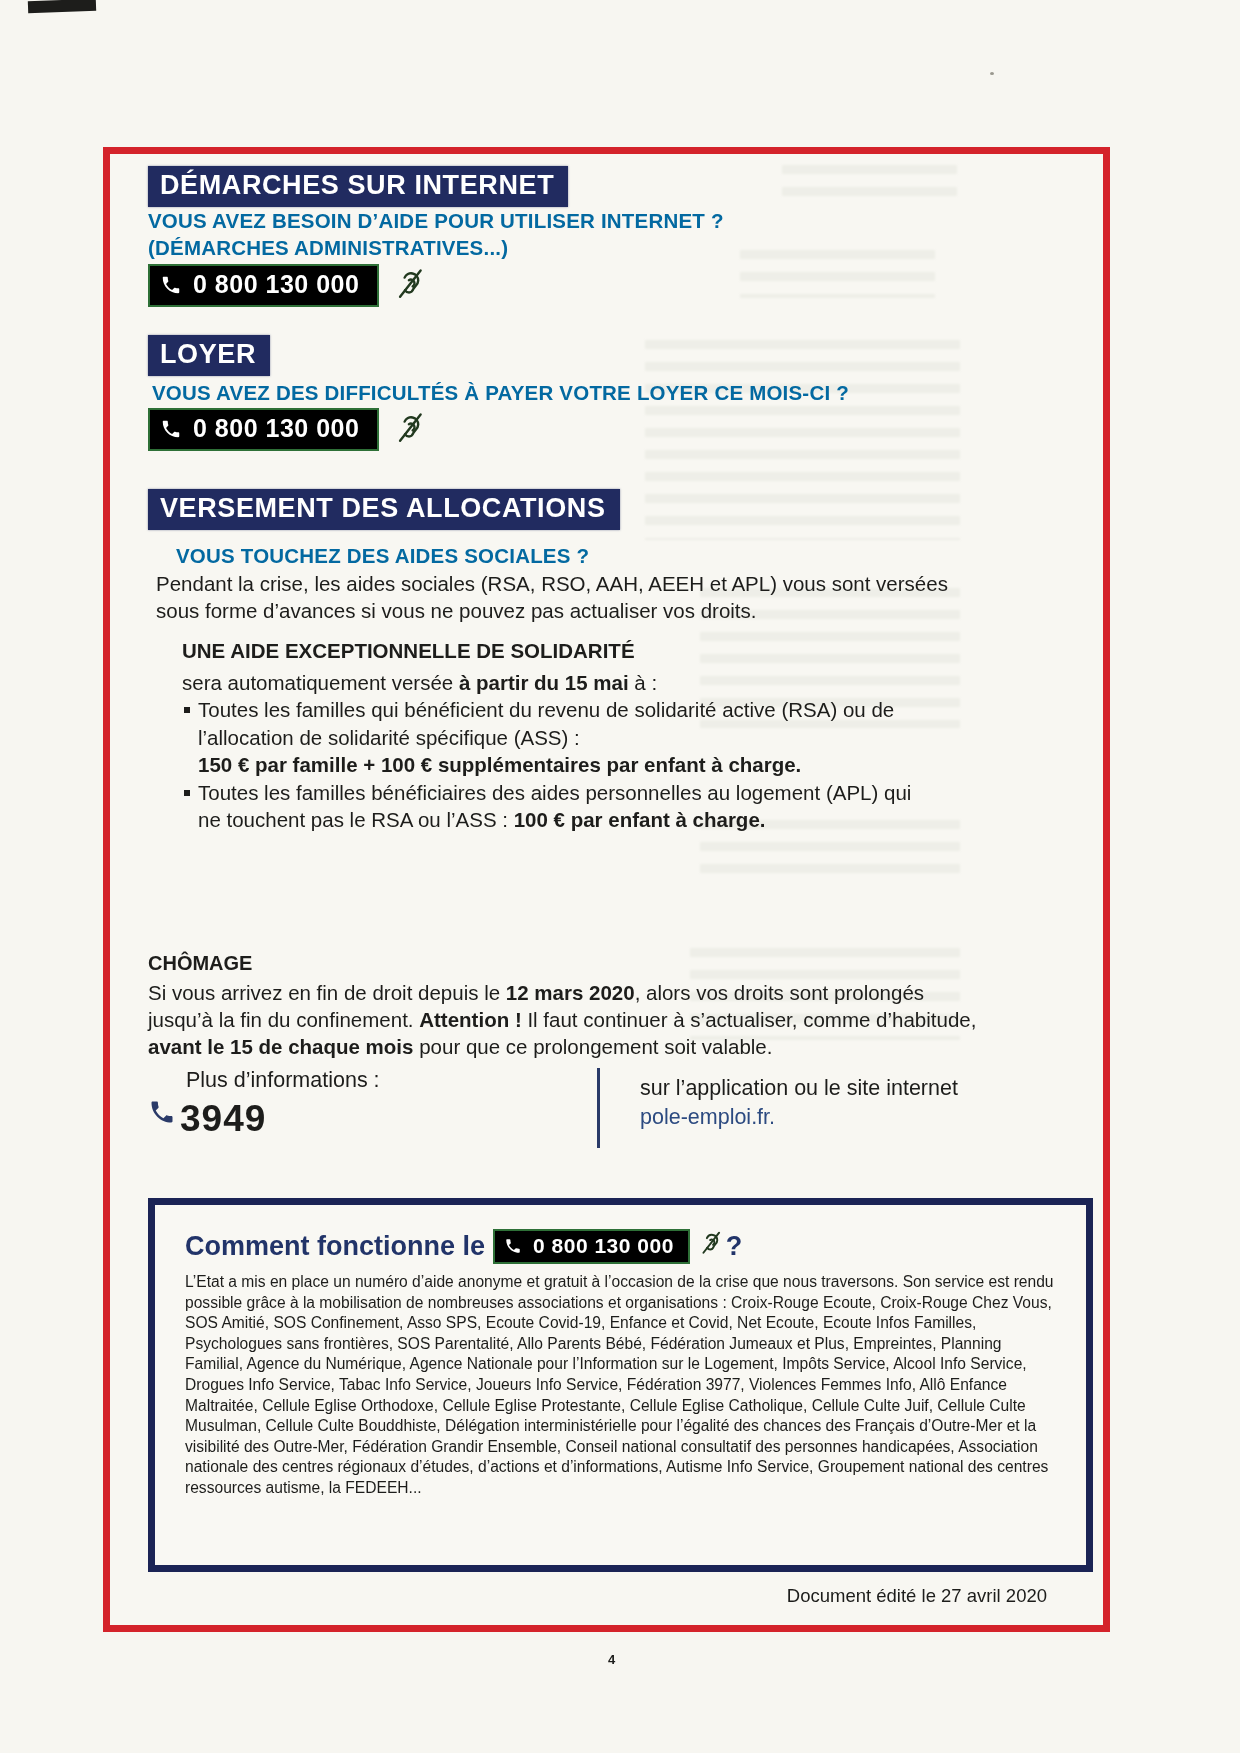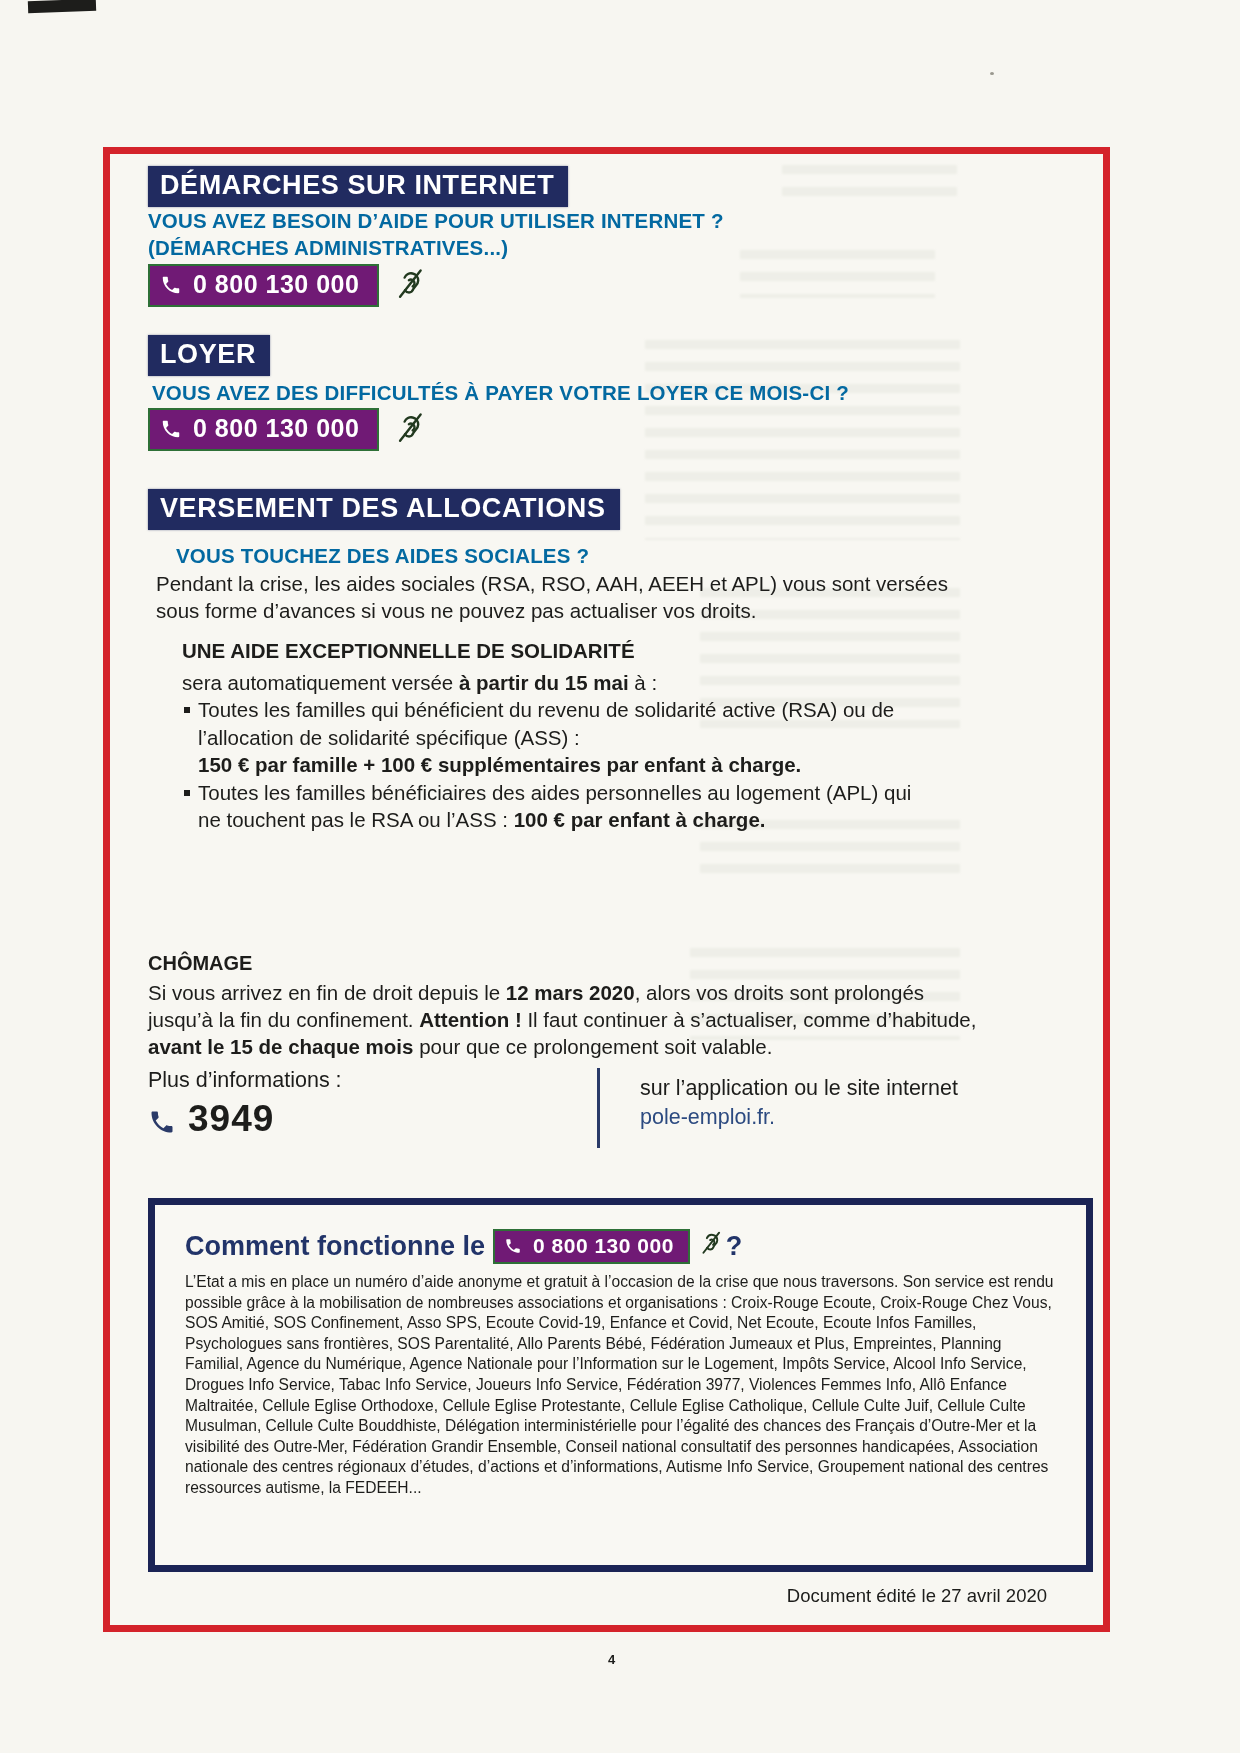--- a/index.html
+++ b/index.html
@@ -42,7 +42,7 @@
   }
   .phone-badge{
     display:inline-flex;align-items:center;gap:11px;
-    background:#701a75;border:2px solid #2e7037;
+    background:#000000;border:2px solid #2e7037;
     color:#ffffff;font-weight:bold;font-size:25px;letter-spacing:.5px;
     padding:4px 18px 6px 10px;
   }

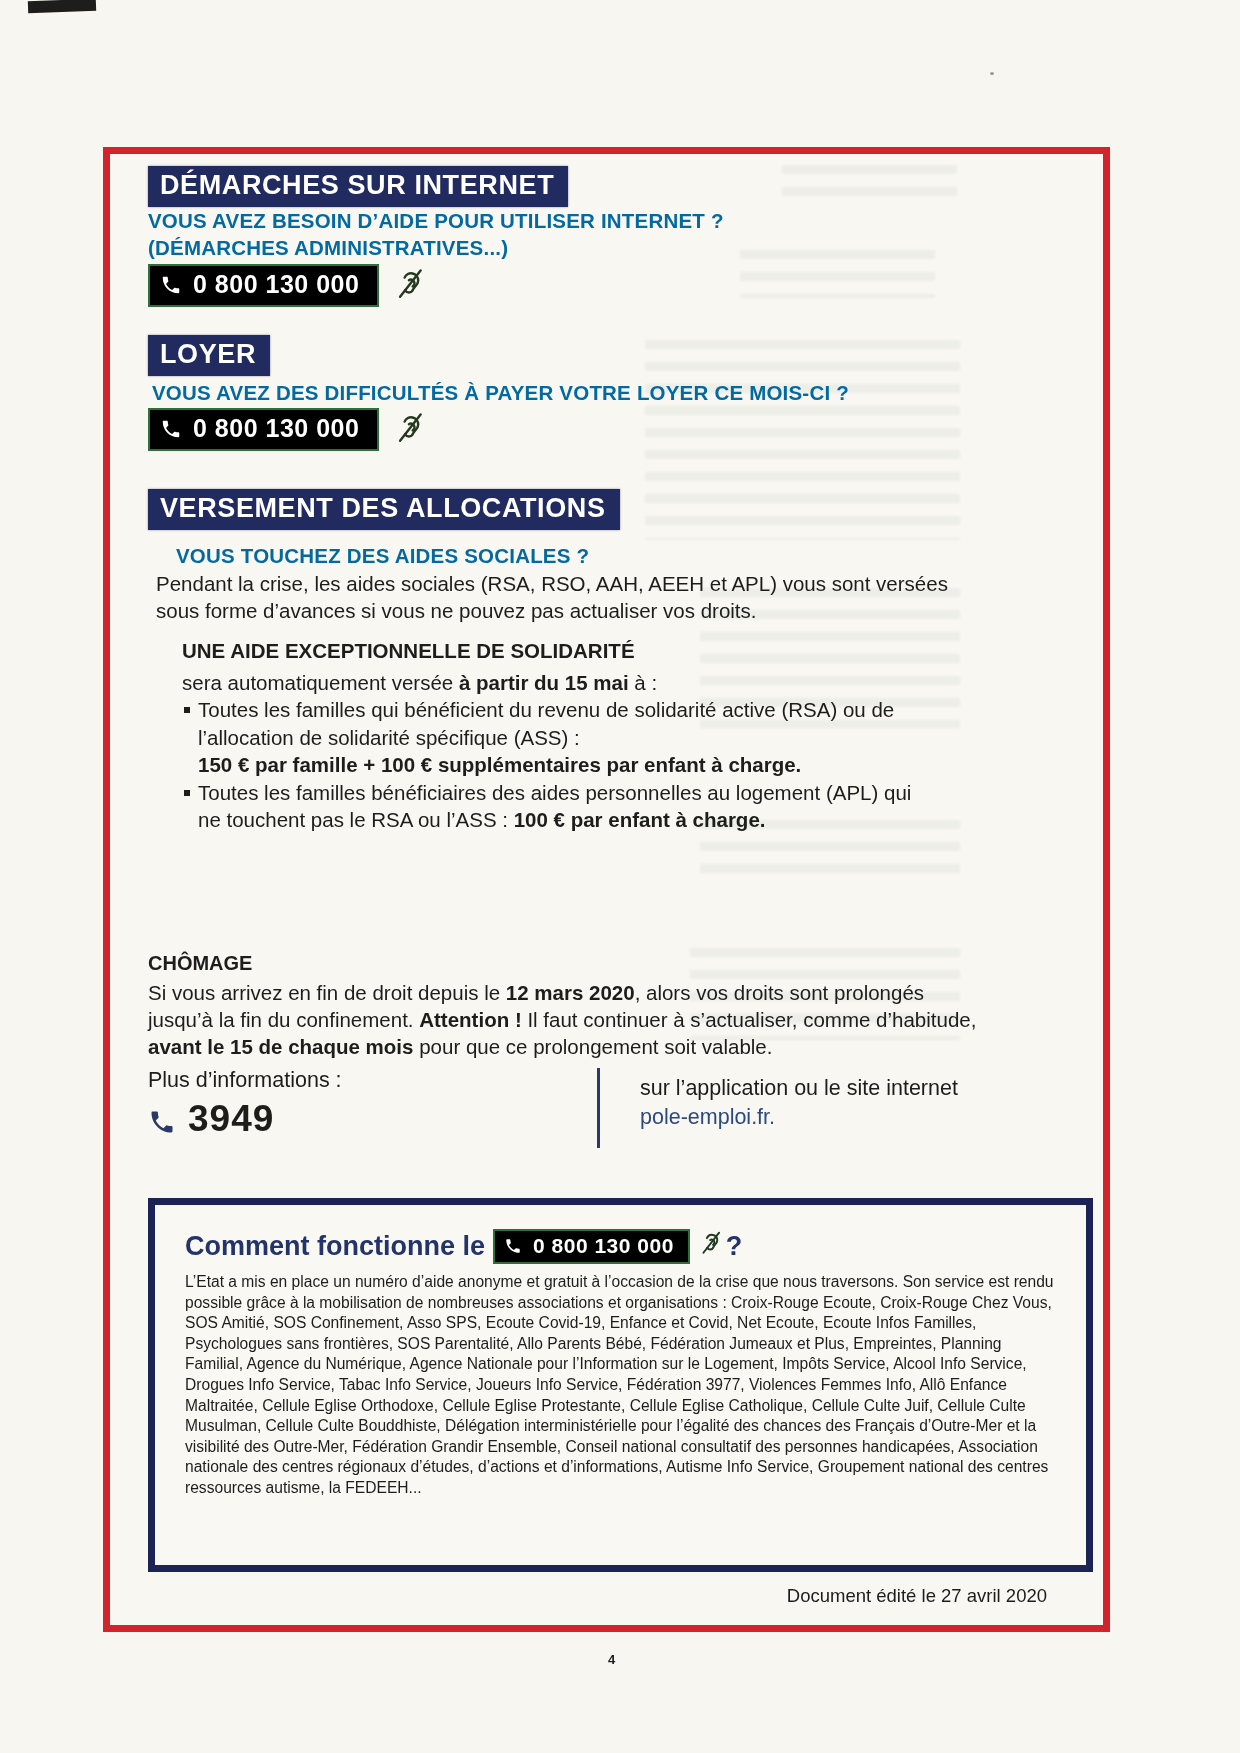--- a/index.html
+++ b/index.html
@@ -59,7 +59,7 @@
   }
   strong{font-weight:bold;}
   .chomage-title{font-weight:bold;font-size:20px;margin-bottom:2px;}
-  .infos-label{position:absolute;font-size:21.5px;color:#1d1d1b;}
+  .infos-label{position:absolute;font-size:21.5px;color:#1d1d1b;margin-left:38px;}
   .infos-phone{position:absolute;display:flex;align-items:flex-end;gap:12px;}
   .infos-phone .num{font-size:37px;font-weight:bold;color:#1d1d1b;letter-spacing:1px;}
   .infos-divider{position:absolute;width:3px;background:#2a3a68;}

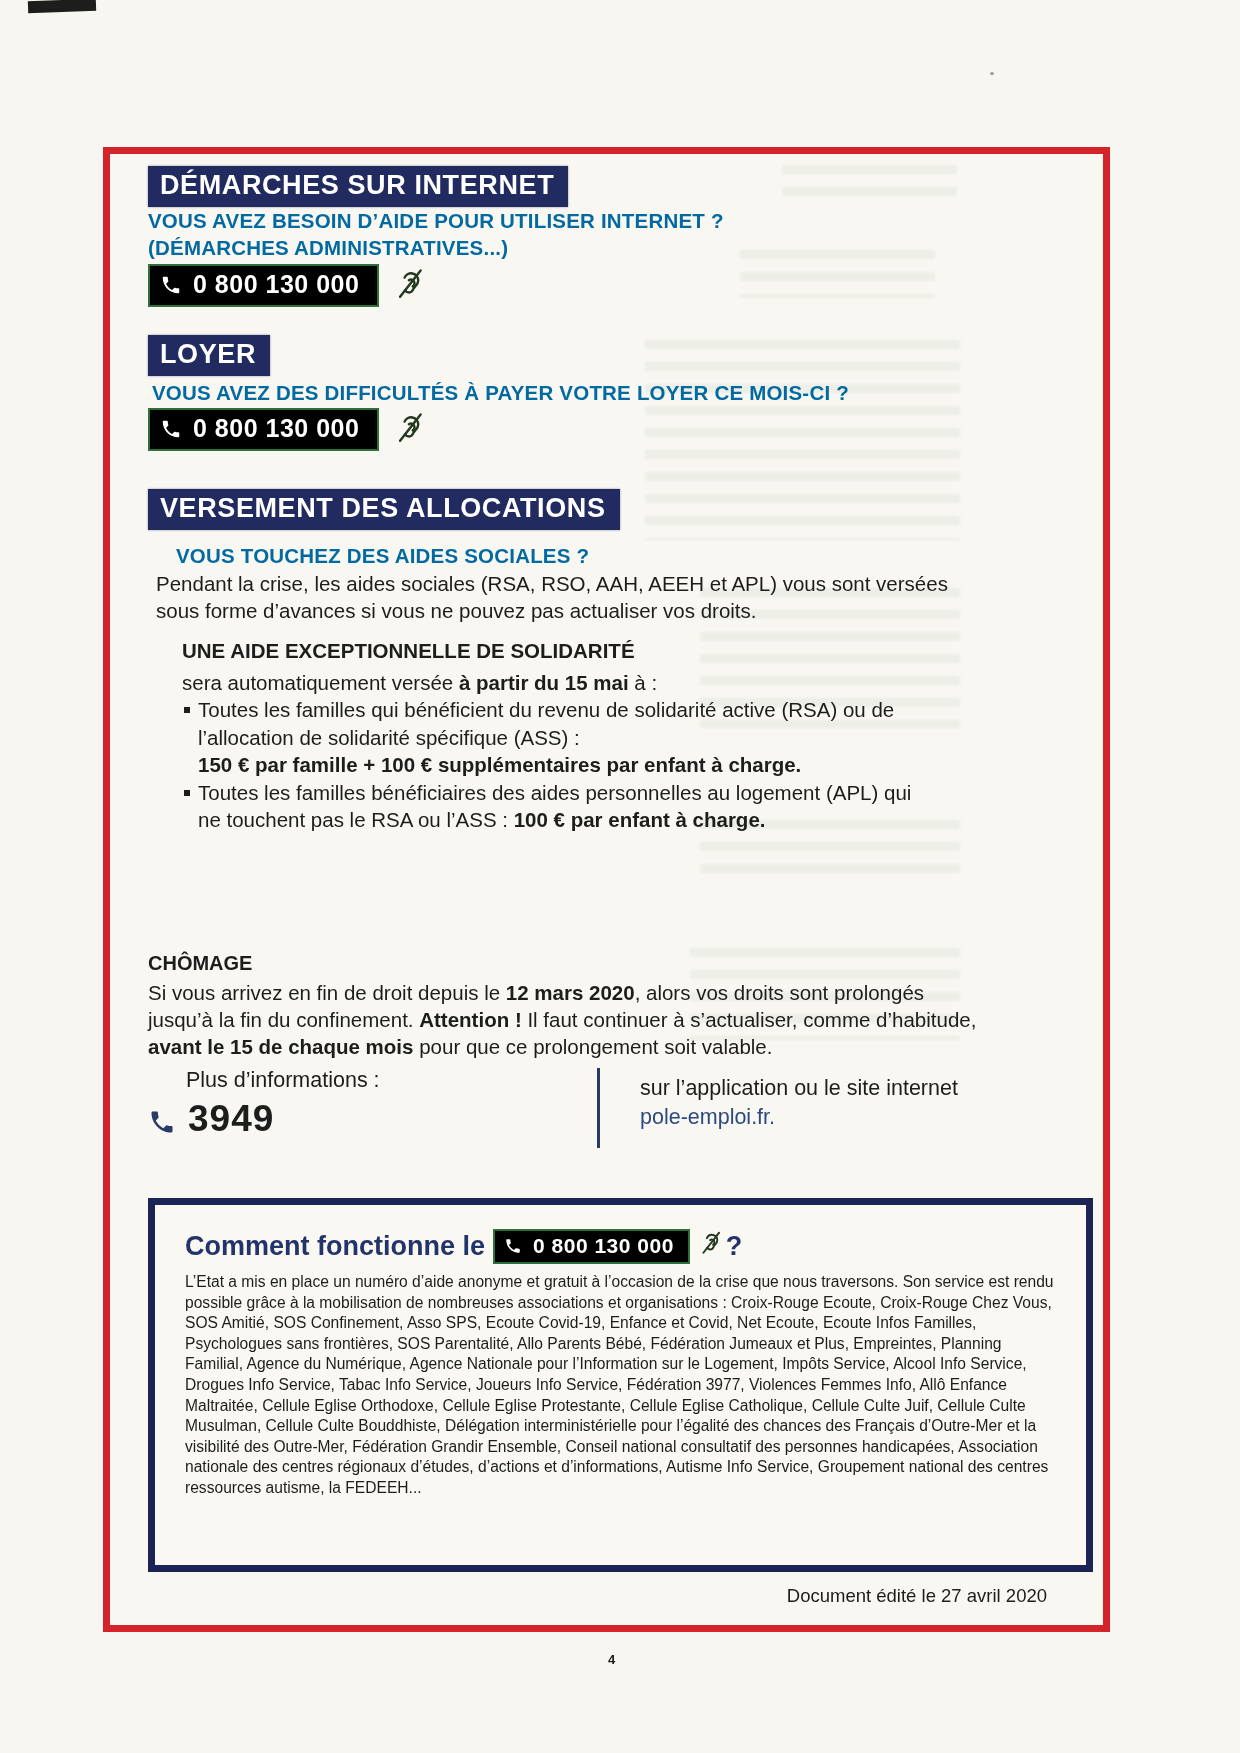--- a/index.html
+++ b/index.html
@@ -60,7 +60,7 @@
   strong{font-weight:bold;}
   .chomage-title{font-weight:bold;font-size:20px;margin-bottom:2px;}
   .infos-label{position:absolute;font-size:21.5px;color:#1d1d1b;margin-left:38px;}
-  .infos-phone{position:absolute;display:flex;align-items:flex-end;gap:12px;}
+  .infos-phone{position:absolute;display:flex;align-items:flex-start;gap:4px;}
   .infos-phone .num{font-size:37px;font-weight:bold;color:#1d1d1b;letter-spacing:1px;}
   .infos-divider{position:absolute;width:3px;background:#2a3a68;}
   .infos-right{position:absolute;font-size:21.5px;line-height:29px;color:#1d1d1b;}

